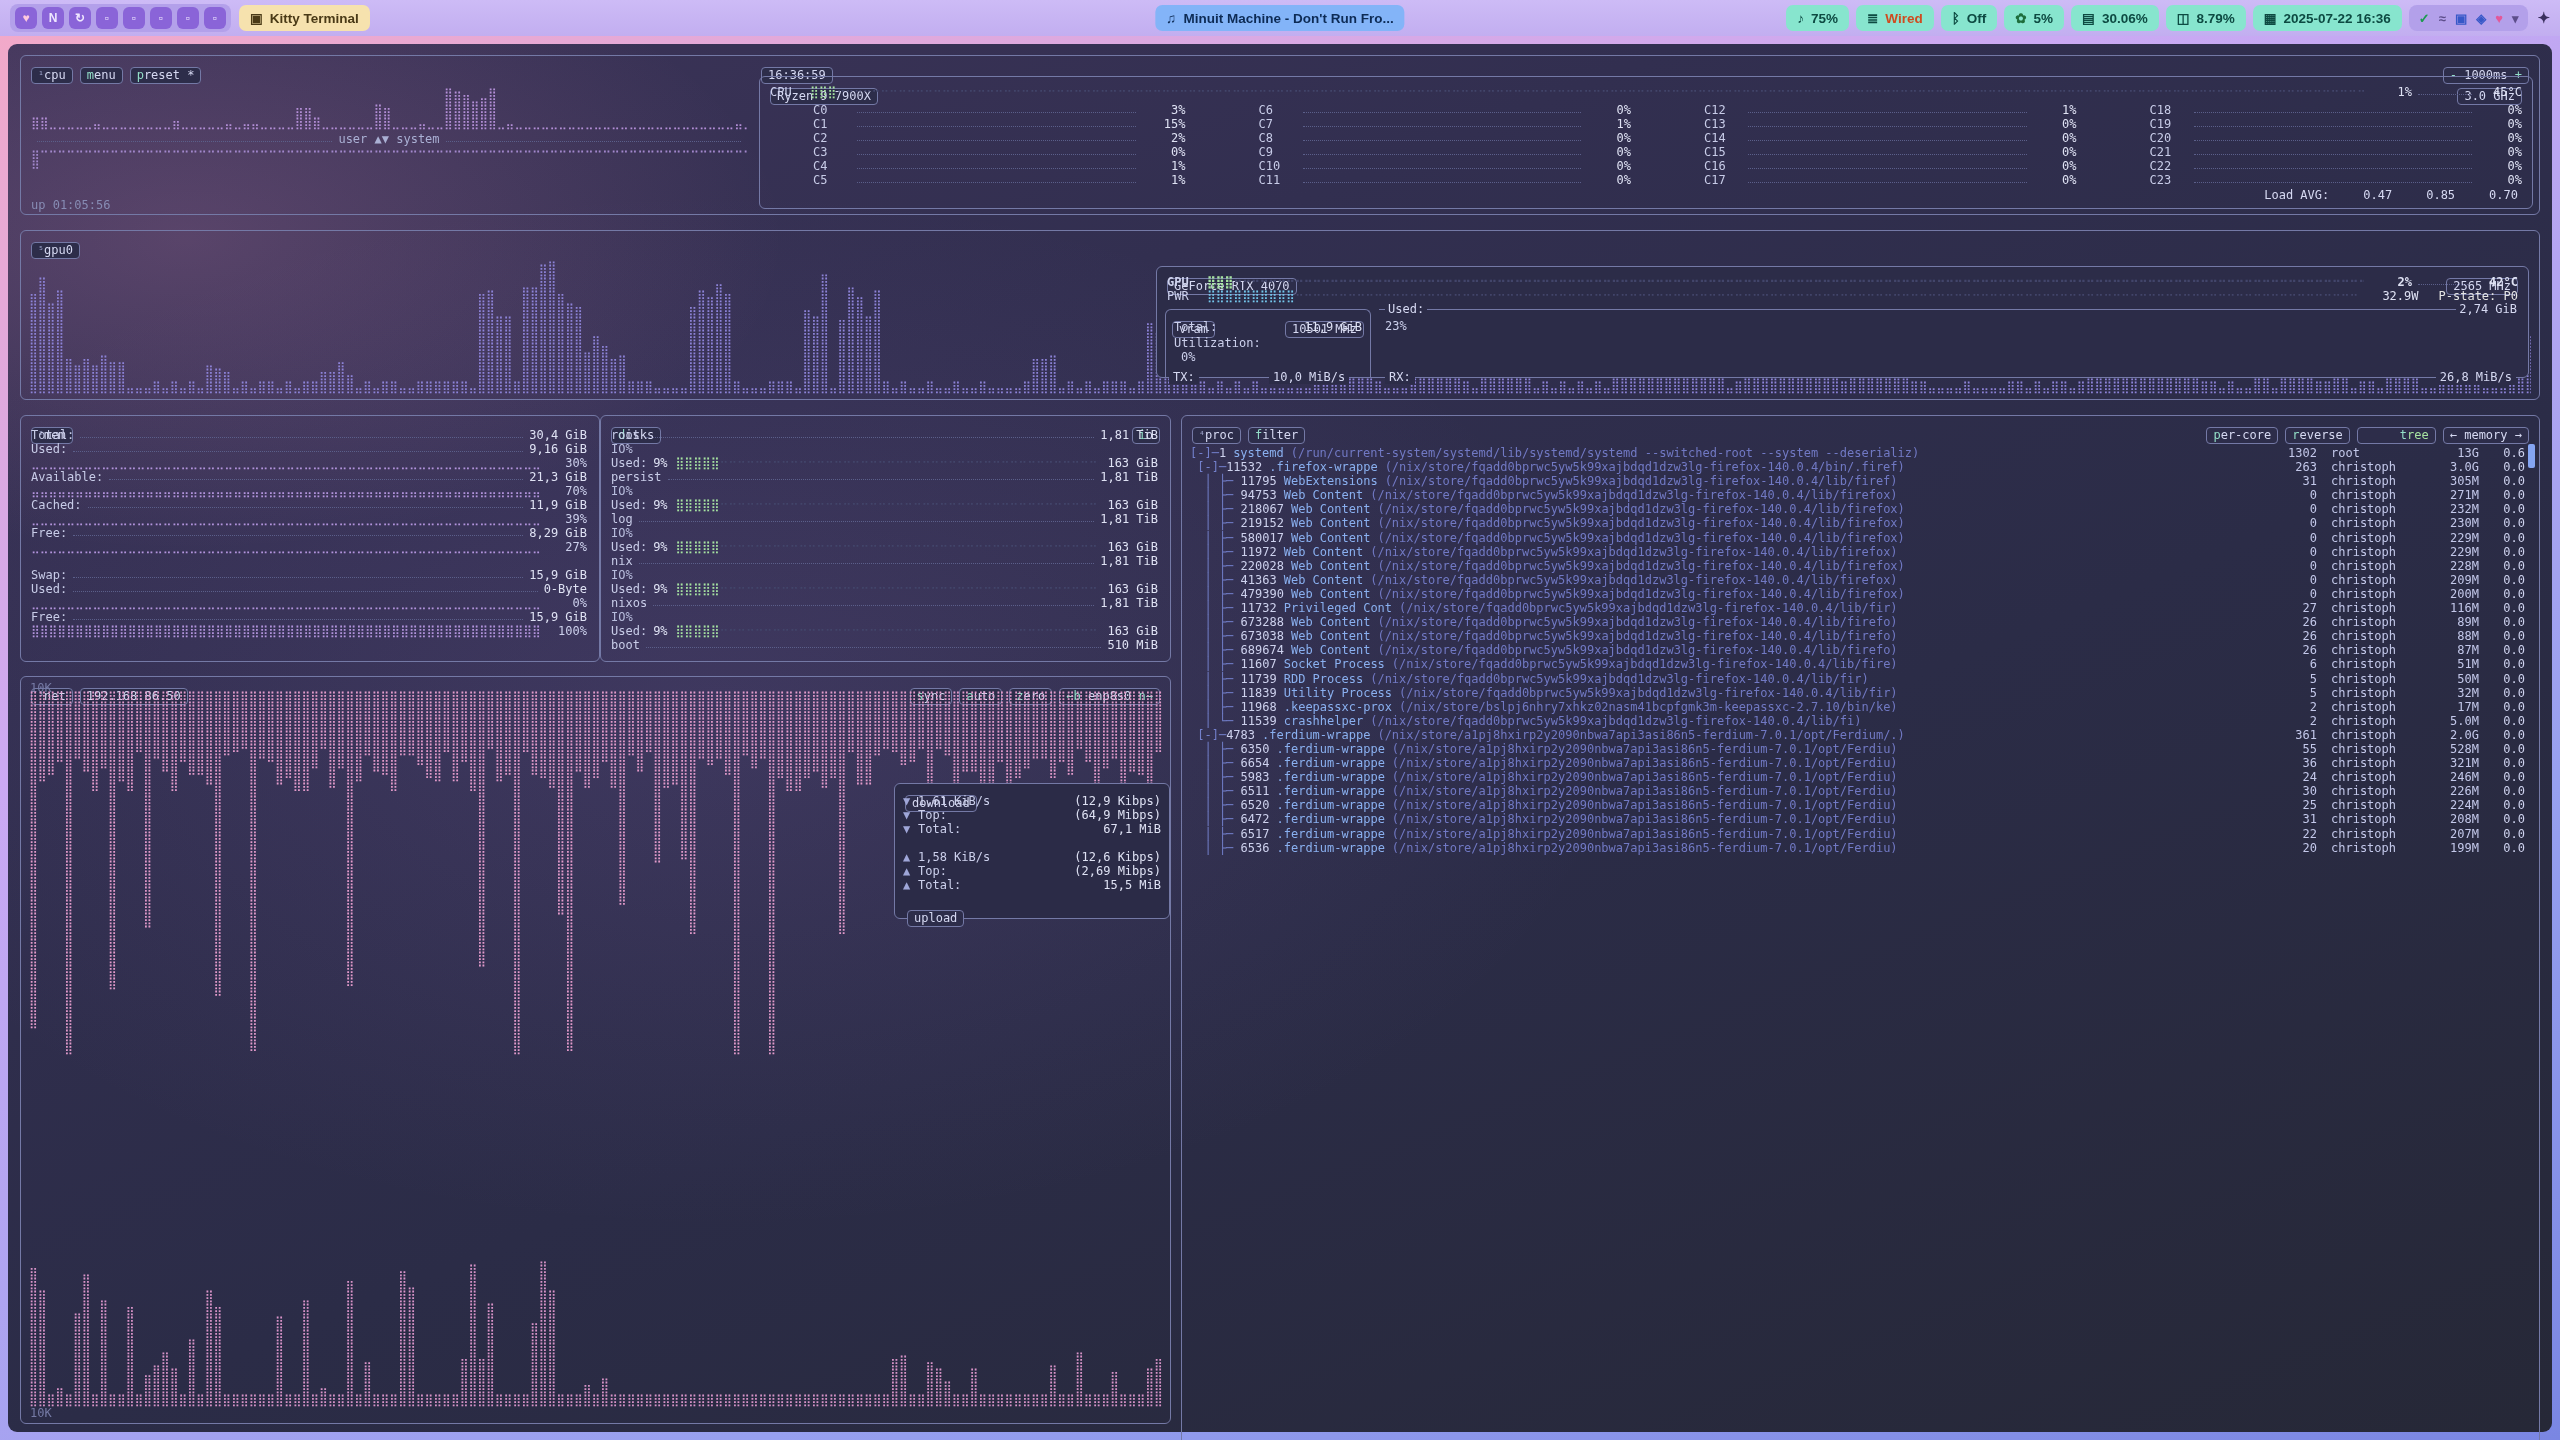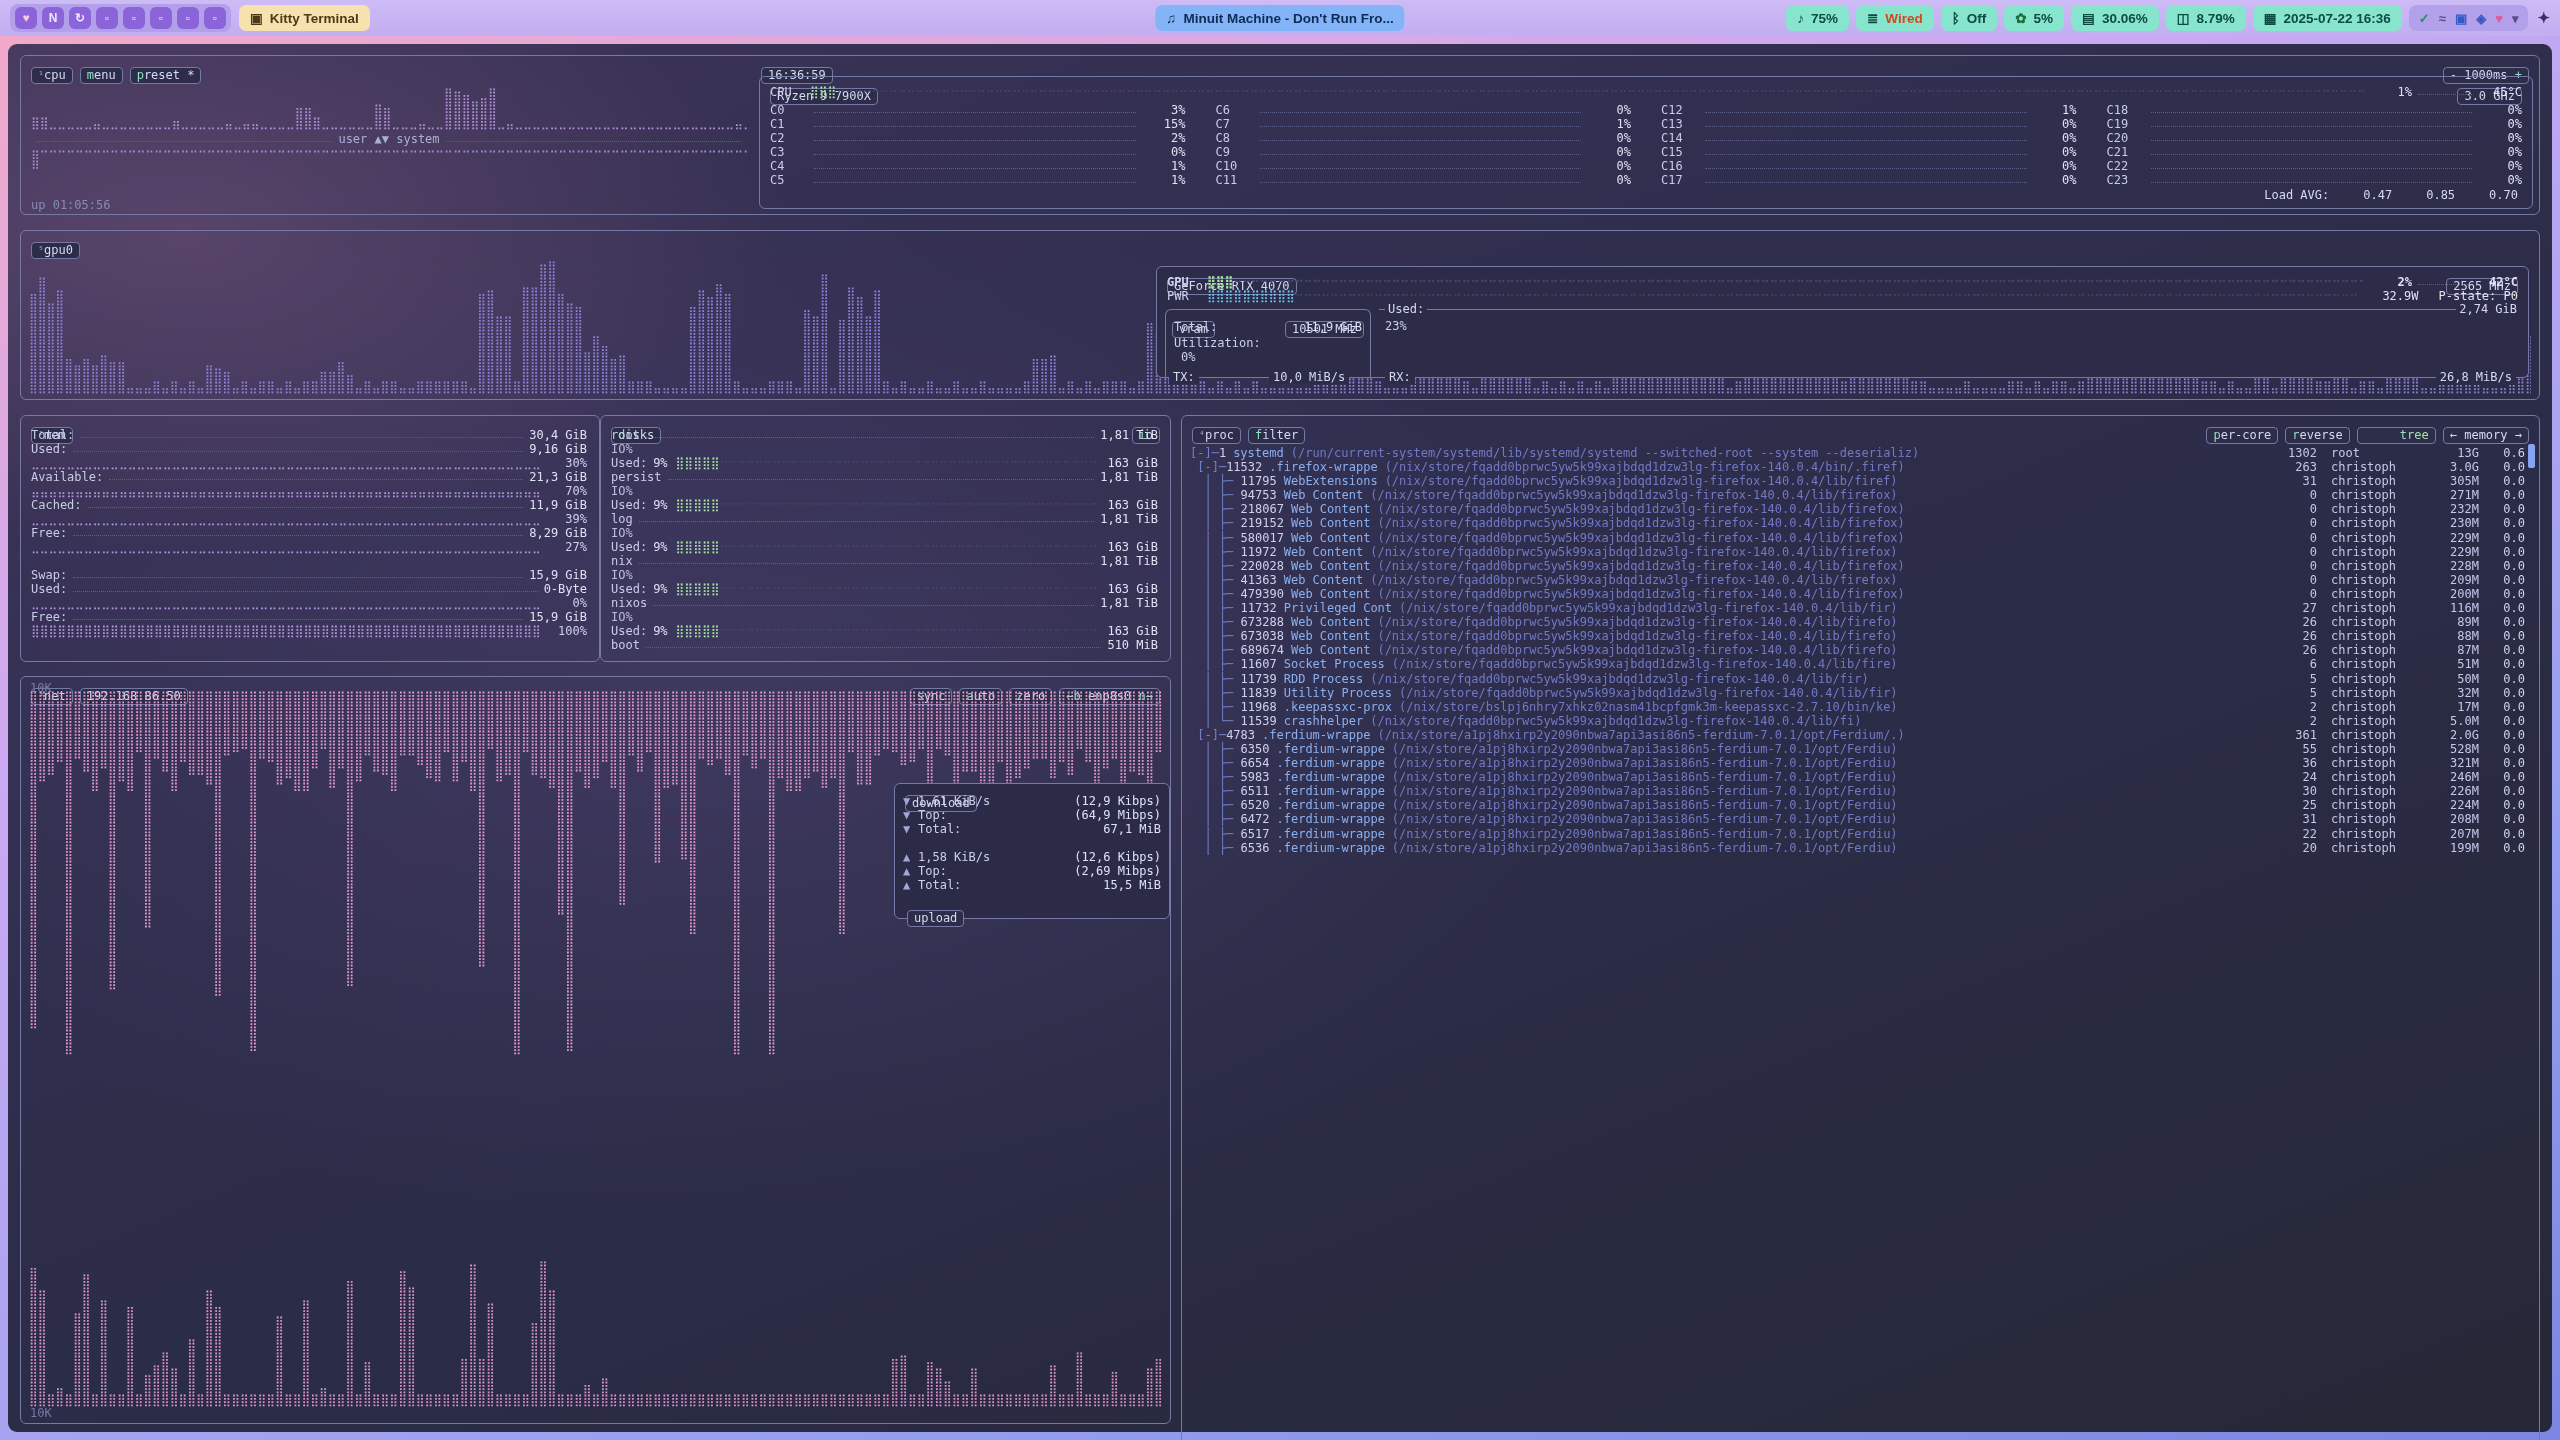--- a/index.html
+++ b/index.html
@@ -69,7 +69,7 @@
   .rtemp{width:44px;text-align:right;color:#dfe2f4;}
   .pstate{color:#e5e5e5;}
   .coregrid{display:grid;grid-auto-flow:column;grid-template-rows:repeat(6,14px);grid-template-columns:repeat(4,1fr);column-gap:30px;}
-  .core{display:flex;align-items:flex-end;}
+  .core{display:flex;align-items:flex-end;margin-left:43px;}
   .cname{width:38px;color:#c8cce8;}
   .cpct{width:44px;text-align:right;color:#dfe2f4;}
   .loadavg{color:#d6d9f2;}

